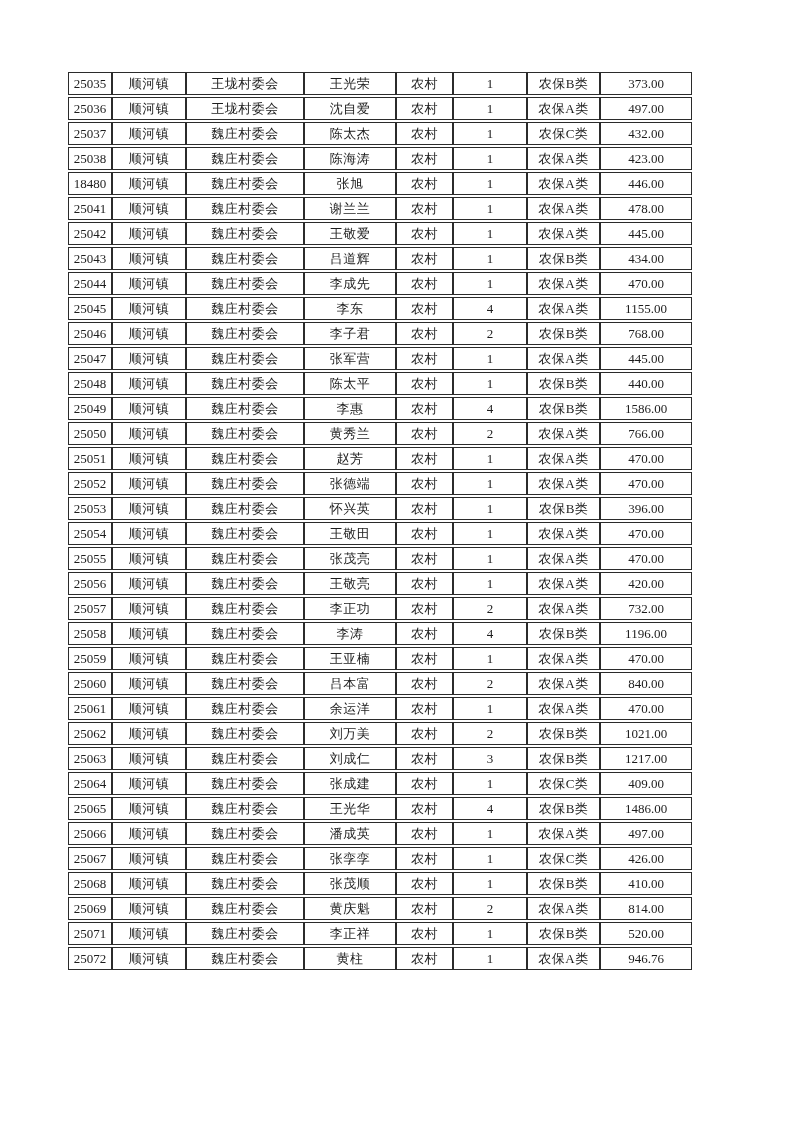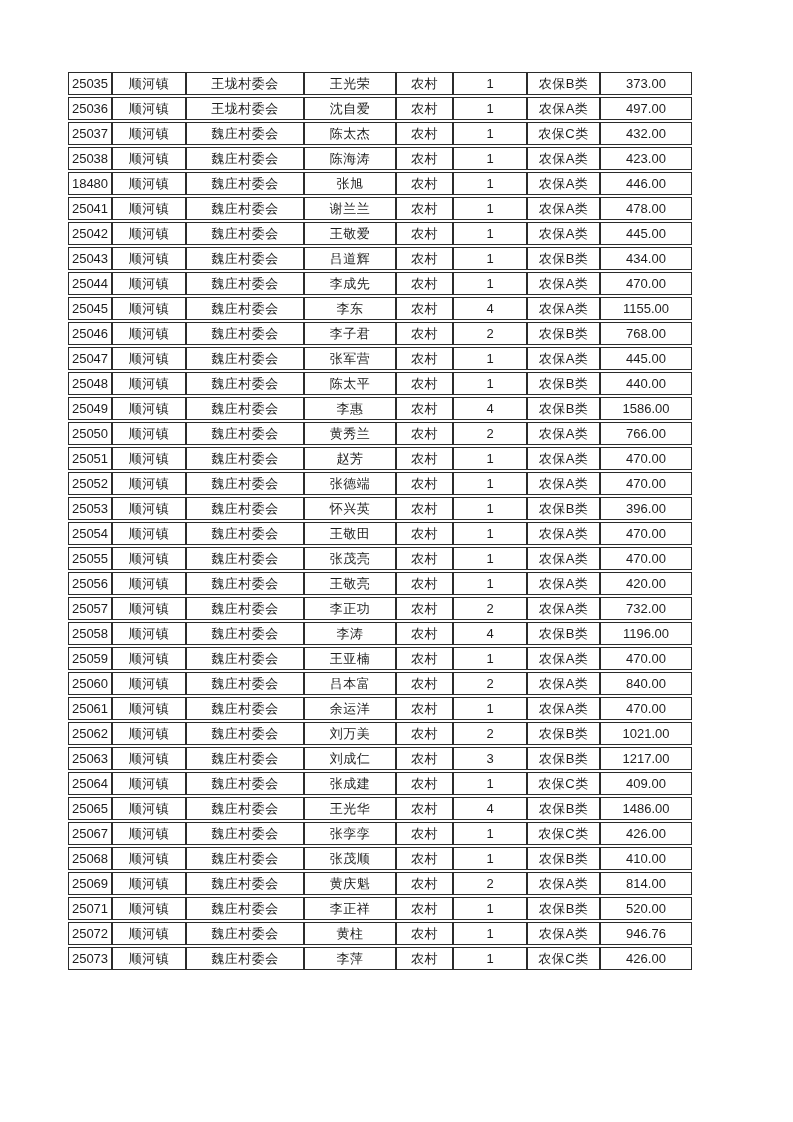--- a/index.html
+++ b/index.html
@@ -12,7 +12,7 @@
     width: 793px;
     height: 1071px;
     background: var(--page-bg, #ffffff);
-    font-family: Liberation Sans, sans-serif;
+    font-family: Liberation Serif, serif;
     overflow: hidden;
   }
   table.roster {

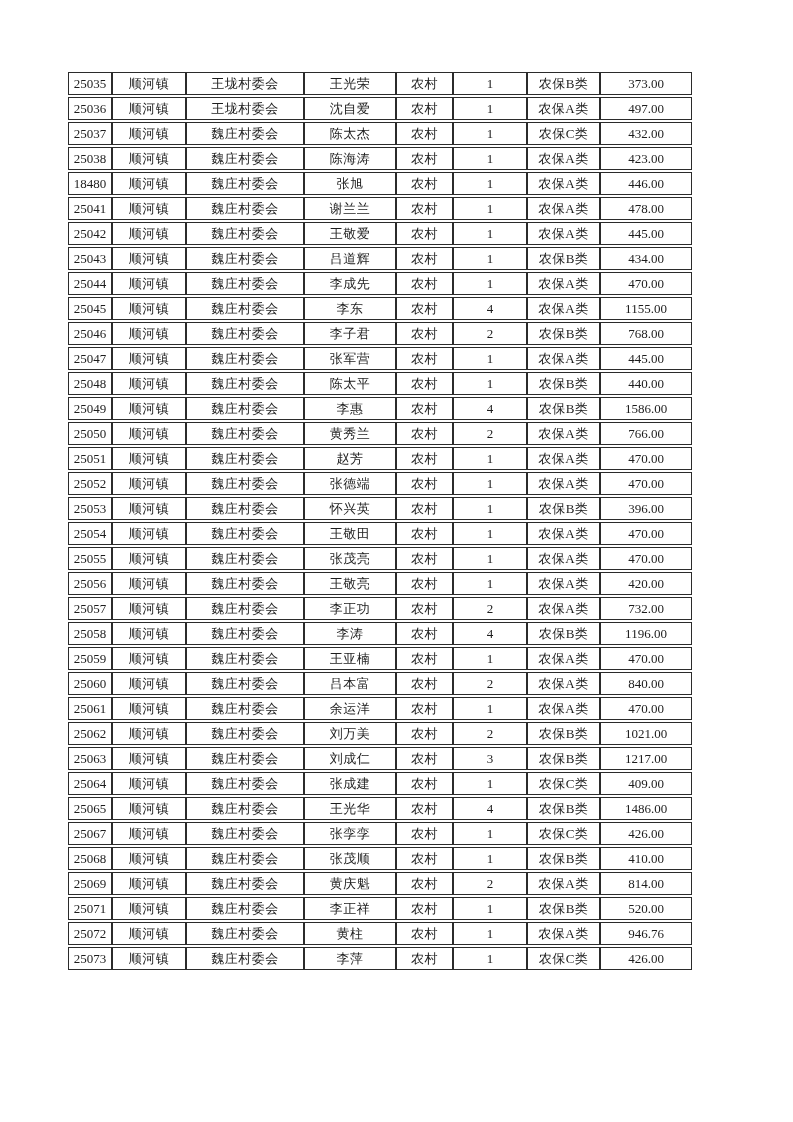--- a/index.html
+++ b/index.html
@@ -357,6 +357,16 @@
           <td class="col-7">1486.00</td>
         </tr>
         <tr>
+          <td class="col-0">25066</td>
+          <td class="col-1">顺河镇</td>
+          <td class="col-2">魏庄村委会</td>
+          <td class="col-3">潘成英</td>
+          <td class="col-4">农村</td>
+          <td class="col-5">1</td>
+          <td class="col-6">农保A类</td>
+          <td class="col-7">497.00</td>
+        </tr>
+        <tr>
           <td class="col-0">25067</td>
           <td class="col-1">顺河镇</td>
           <td class="col-2">魏庄村委会</td>

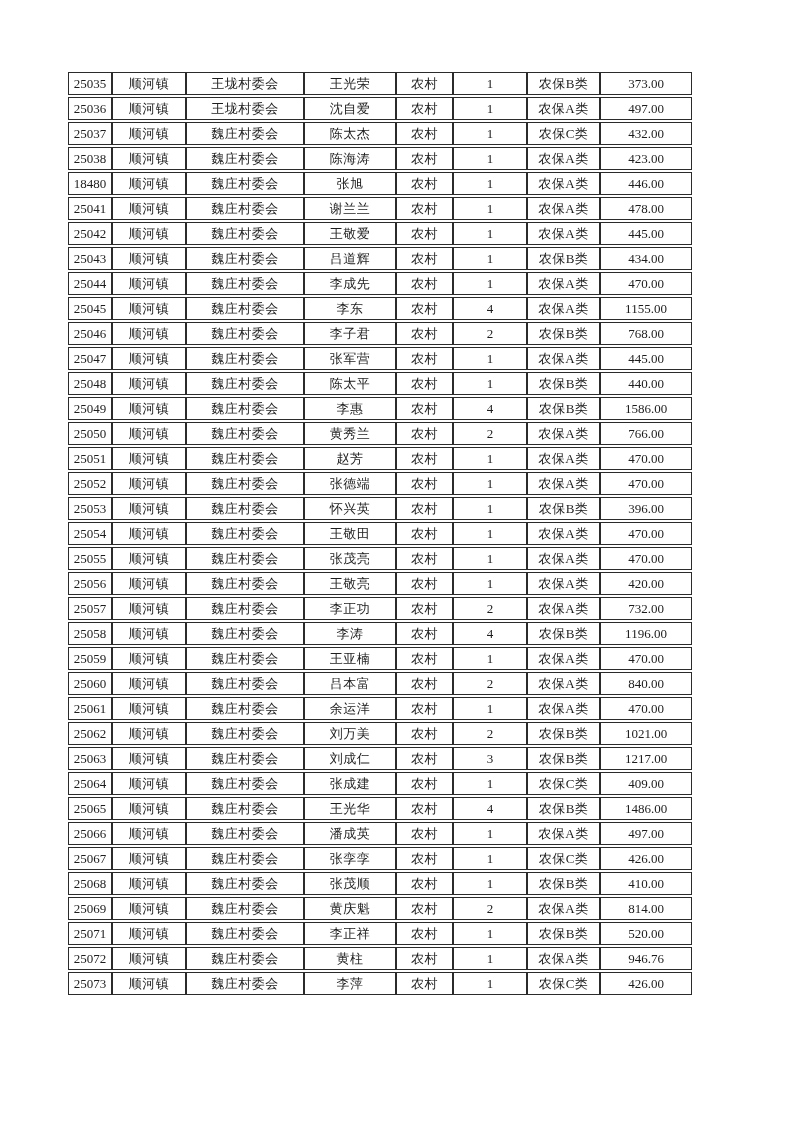--- a/index.html
+++ b/index.html
@@ -416,16 +416,6 @@
           <td class="col-6">农保A类</td>
           <td class="col-7">946.76</td>
         </tr>
-        <tr>
-          <td class="col-0">25073</td>
-          <td class="col-1">顺河镇</td>
-          <td class="col-2">魏庄村委会</td>
-          <td class="col-3">李萍</td>
-          <td class="col-4">农村</td>
-          <td class="col-5">1</td>
-          <td class="col-6">农保C类</td>
-          <td class="col-7">426.00</td>
-        </tr>
       </tbody>
   </table>
 </div>

